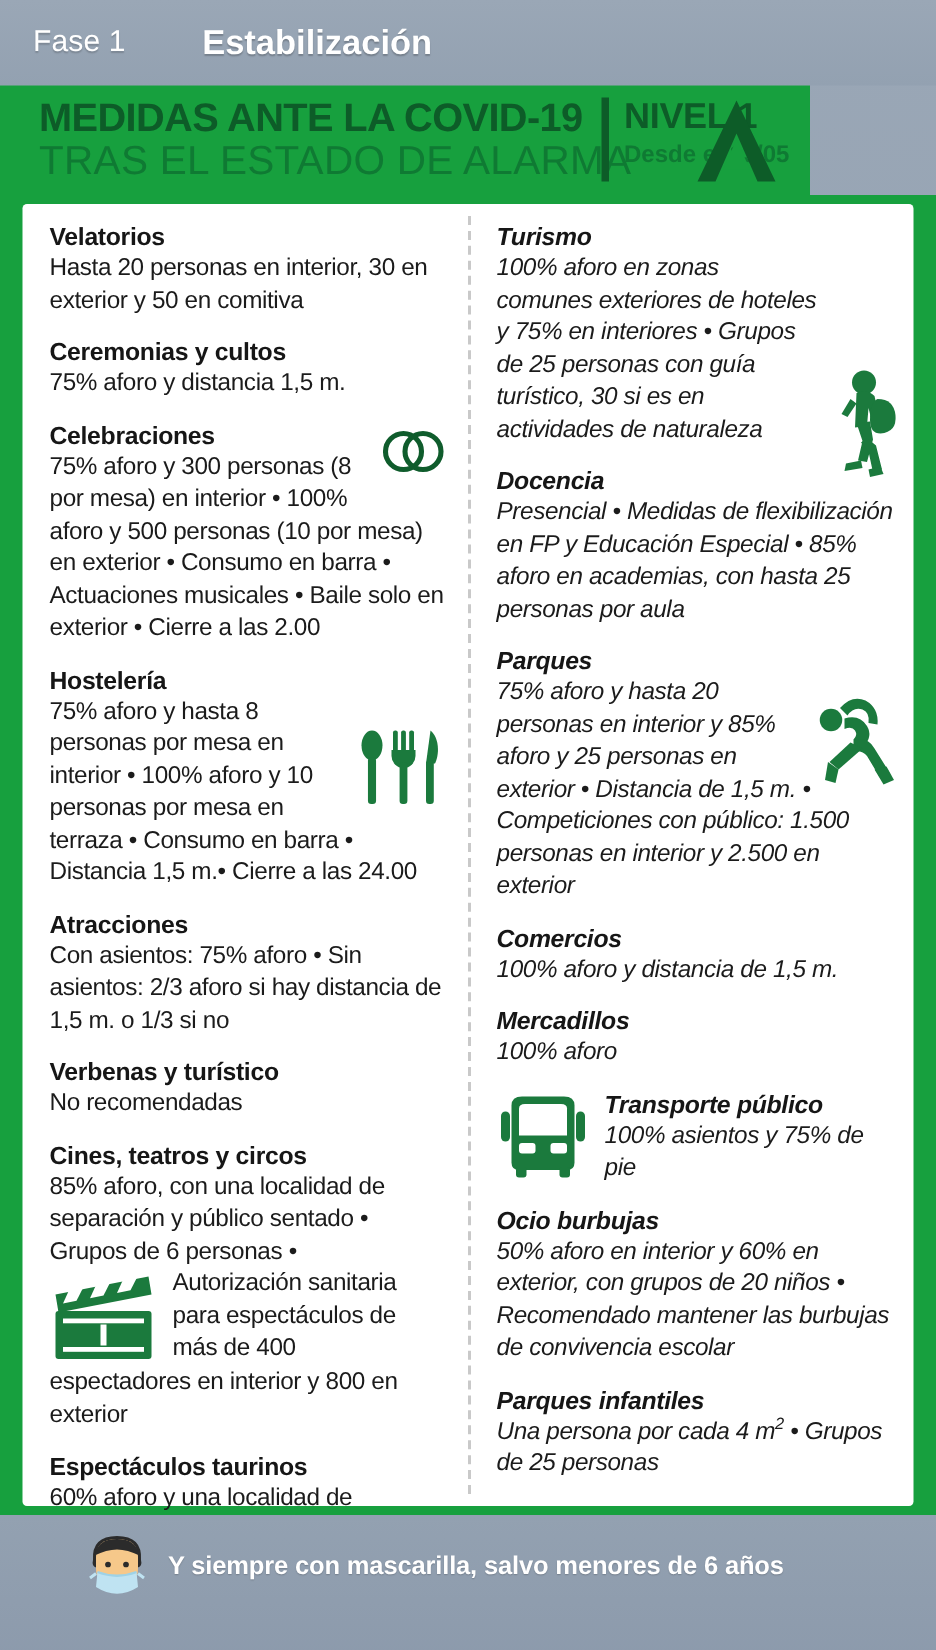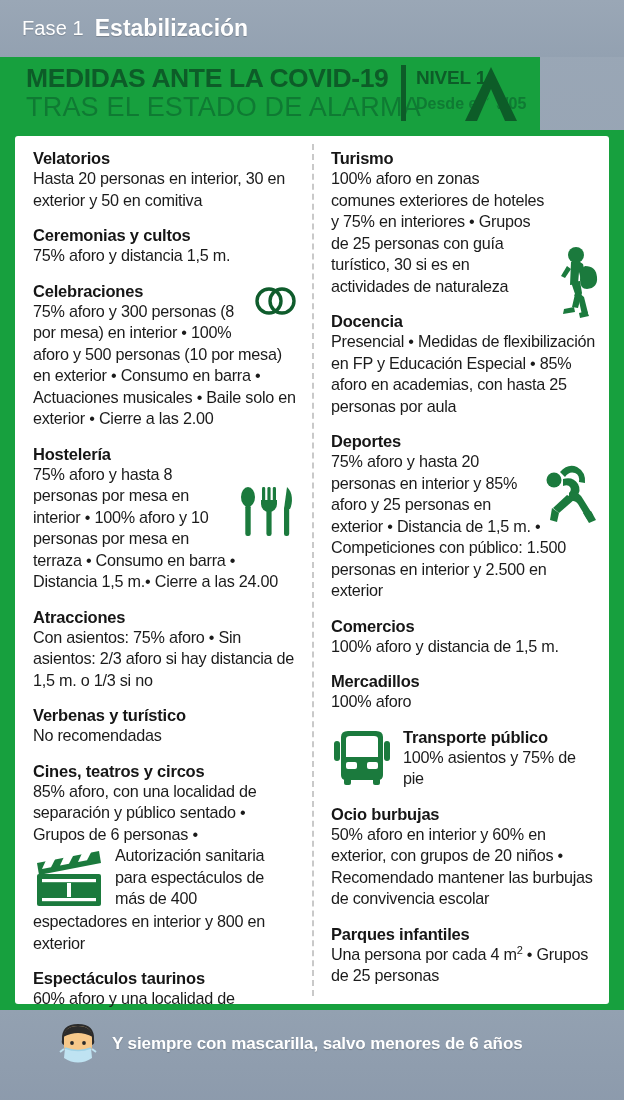--- a/index.html
+++ b/index.html
@@ -23,6 +23,7 @@
     display: flex; align-items: center;
     padding-left: 22px;
     background: linear-gradient(180deg,#9aa7b6 0%, #93a1b1 100%);
+    gap: 40px;
   }
   .phase-label {
     color: #ffffff;

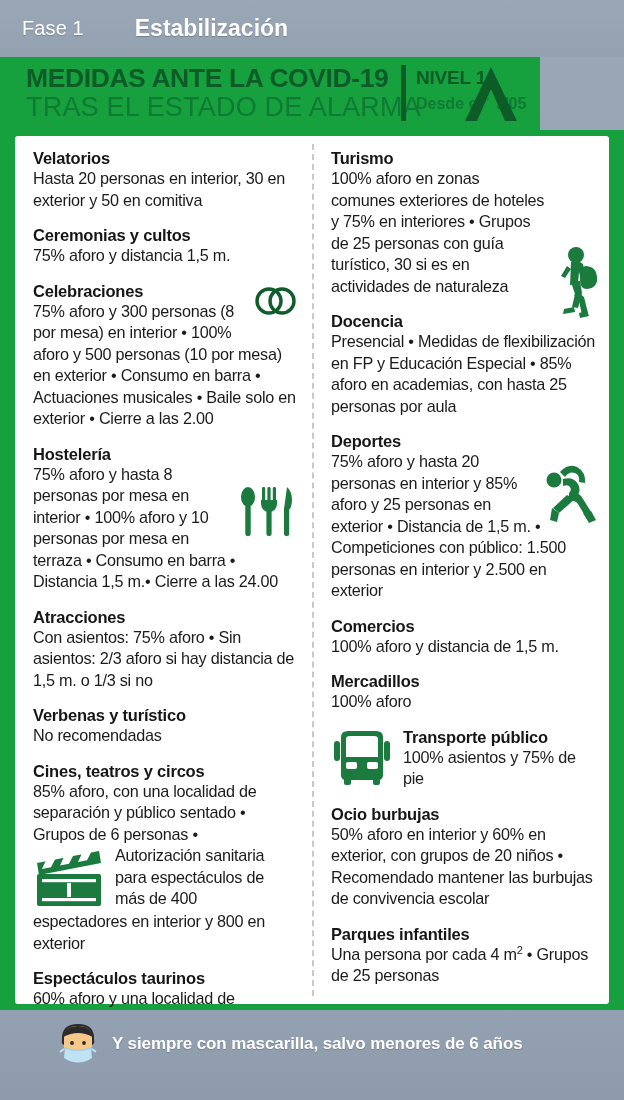--- a/index.html
+++ b/index.html
@@ -78,7 +78,7 @@
   }
   .level-title {
     color: #0d5c28;
-    font-size: 19px;
+    font-size: 24px;
     font-weight: 700;
     letter-spacing: -0.2px;
     line-height: 31px;

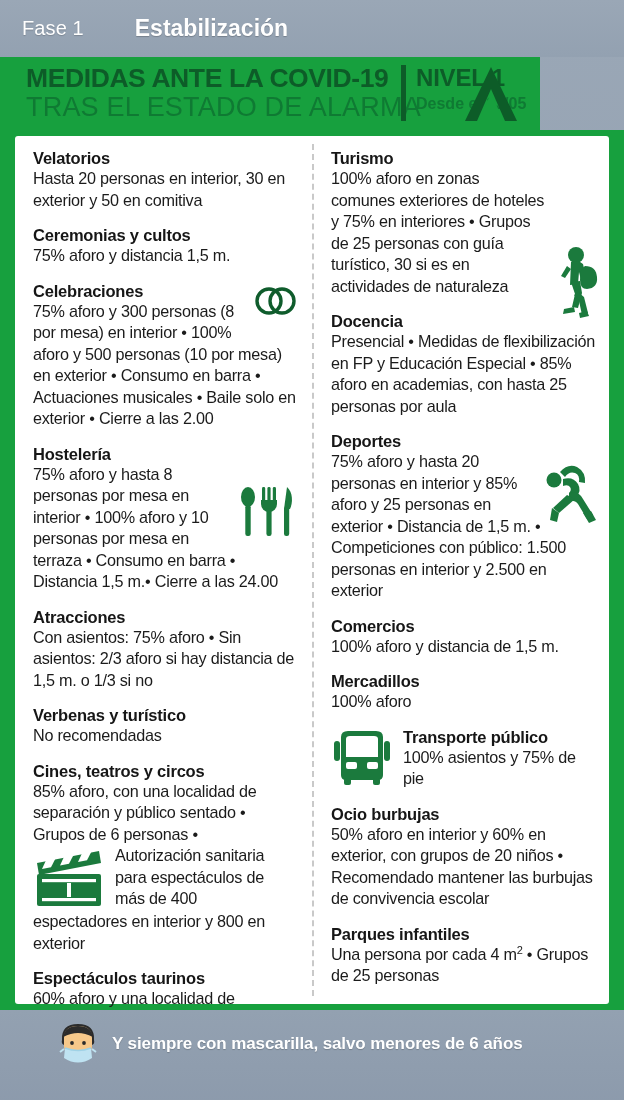--- a/index.html
+++ b/index.html
@@ -117,7 +117,7 @@
     padding: 0 15px 0 18px;
     position: relative;
   }
-  .col.right { padding-left: 19px; padding-right: 10px; }
+  .col.right { padding-left: 19px; padding-right: 10px; font-style: italic; }
   .vdiv {
     position: absolute;
     left: 50%; top: 8px; bottom: 8px;

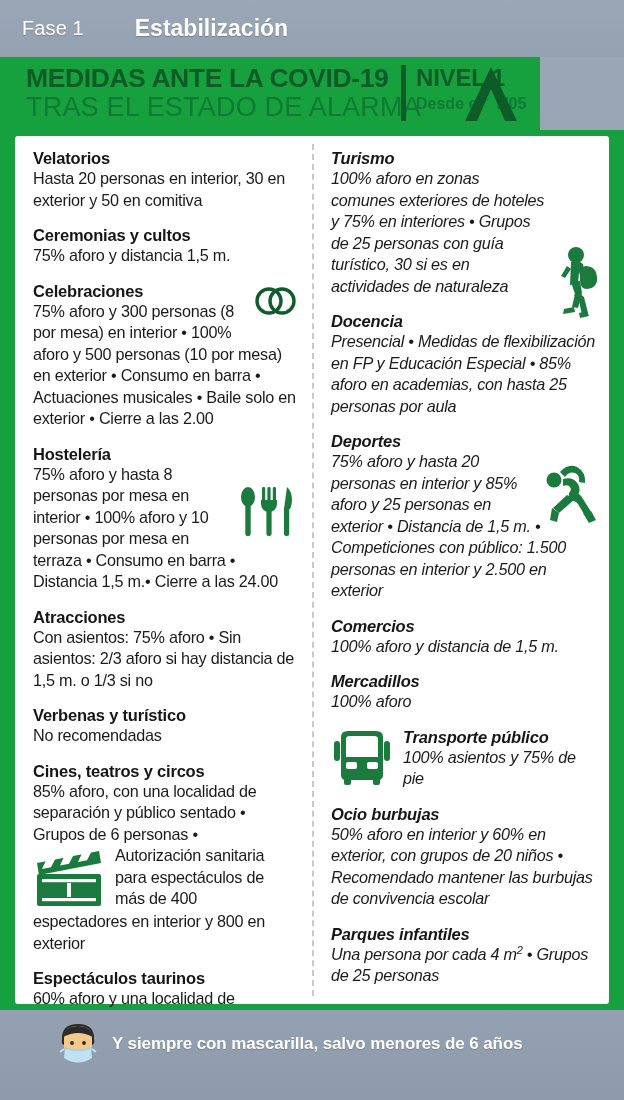--- a/index.html
+++ b/index.html
@@ -311,7 +311,7 @@
         </div>
 
         <div class="block">
-          <div class="b-title">Deportes</div>
+          <div class="b-title">Parques</div>
           <svg class="ico-float-r" width="56" height="62" viewBox="0 0 56 62" style="margin-top:12px;margin-right:-2px;" aria-hidden="true">
             <g fill="#1b7a3d">
               <circle cx="9" cy="17" r="7.5"></circle>

